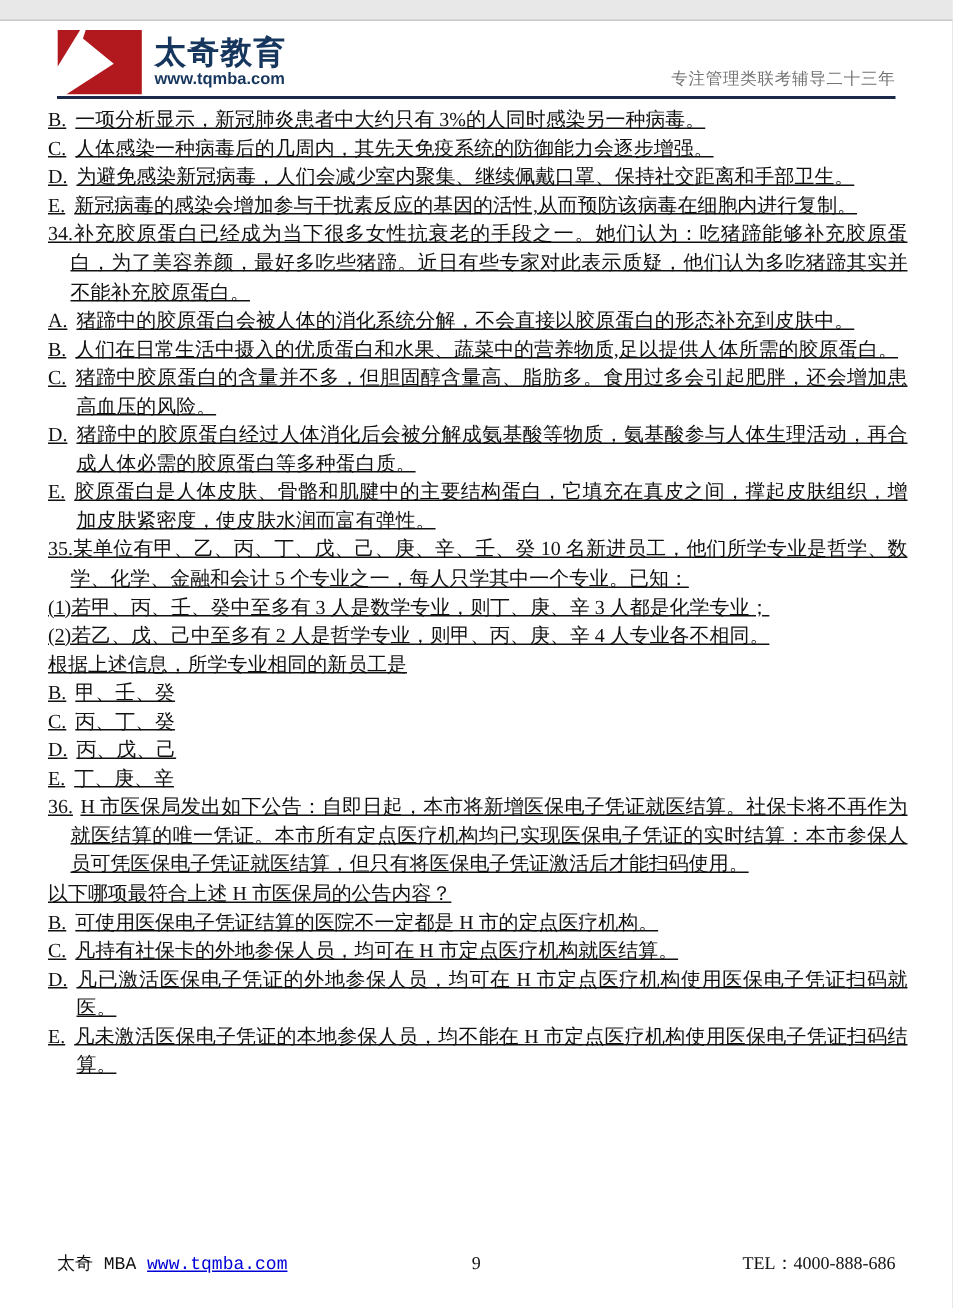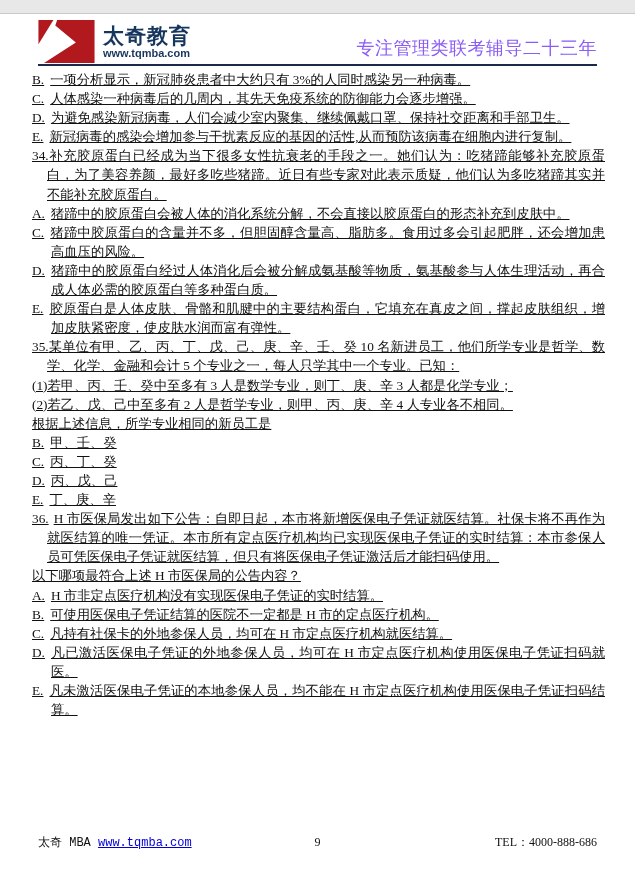--- a/index.html
+++ b/index.html
@@ -27,7 +27,7 @@
     font-weight:bold;font-size:11px;line-height:13px;color:#17365d;
   }
   .tagline{
-    font-size:18px;color:#8b5cf6;padding-bottom:3px;letter-spacing:0.5px;
+    font-size:11px;color:#737373;padding-bottom:3px;letter-spacing:0.5px;
   }
   
   .content{

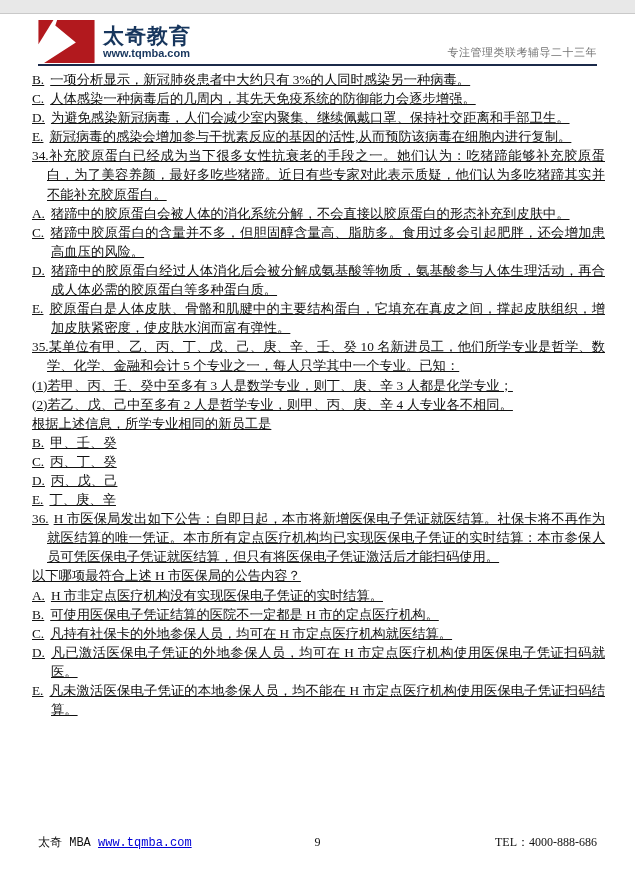--- a/index.html
+++ b/index.html
@@ -80,6 +80,7 @@
 
     <p class="stem"><span class="num">34.</span><span>补充胶原蛋白已经成为当下很多女性抗衰老的手段之一。她们认为：吃猪蹄能够补充胶原蛋白，为了美容养颜，最好多吃些猪蹄。近日有些专家对此表示质疑，他们认为多吃猪蹄其实并不能补充胶原蛋白。</span></p>
     <p class="opt"><span class="lbl">A.</span><span>猪蹄中的胶原蛋白会被人体的消化系统分解，不会直接以胶原蛋白的形态补充到皮肤中。</span></p>
+    <p class="opt"><span class="lbl">B.</span><span>人们在日常生活中摄入的优质蛋白和水果、蔬菜中的营养物质,足以提供人体所需的胶原蛋白。</span></p>
     <p class="opt"><span class="lbl">C.</span><span>猪蹄中胶原蛋白的含量并不多，但胆固醇含量高、脂肪多。食用过多会引起肥胖，还会增加患高血压的风险。</span></p>
     <p class="opt"><span class="lbl">D.</span><span>猪蹄中的胶原蛋白经过人体消化后会被分解成氨基酸等物质，氨基酸参与人体生理活动，再合成人体必需的胶原蛋白等多种蛋白质。</span></p>
     <p class="opt"><span class="lbl">E.</span><span>胶原蛋白是人体皮肤、骨骼和肌腱中的主要结构蛋白，它填充在真皮之间，撑起皮肤组织，增加皮肤紧密度，使皮肤水润而富有弹性。</span></p>

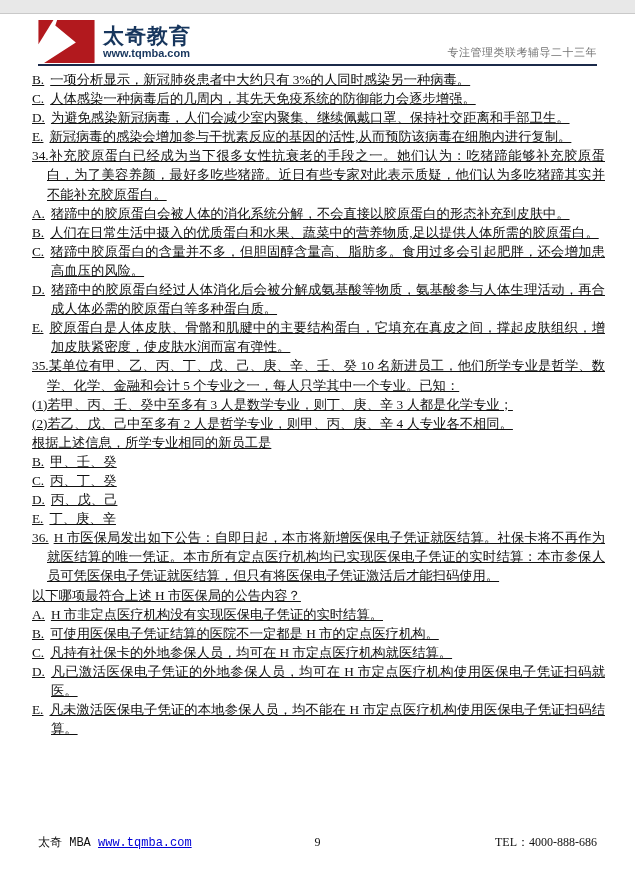--- a/index.html
+++ b/index.html
@@ -96,7 +96,6 @@
 
     <p class="stem sp"><span class="num">36.</span><span>H 市医保局发出如下公告：自即日起，本市将新增医保电子凭证就医结算。社保卡将不再作为就医结算的唯一凭证。本市所有定点医疗机构均已实现医保电子凭证的实时结算：本市参保人员可凭医保电子凭证就医结算，但只有将医保电子凭证激活后才能扫码使用。</span></p>
     <p class="sub">以下哪项最符合上述 H 市医保局的公告内容？</p>
-    <p class="opt"><span class="lbl">A.</span><span>H 市非定点医疗机构没有实现医保电子凭证的实时结算。</span></p>
     <p class="opt"><span class="lbl">B.</span><span>可使用医保电子凭证结算的医院不一定都是 H 市的定点医疗机构。</span></p>
     <p class="opt"><span class="lbl">C.</span><span>凡持有社保卡的外地参保人员，均可在 H 市定点医疗机构就医结算。</span></p>
     <p class="opt"><span class="lbl">D.</span><span>凡已激活医保电子凭证的外地参保人员，均可在 H 市定点医疗机构使用医保电子凭证扫码就医。</span></p>

